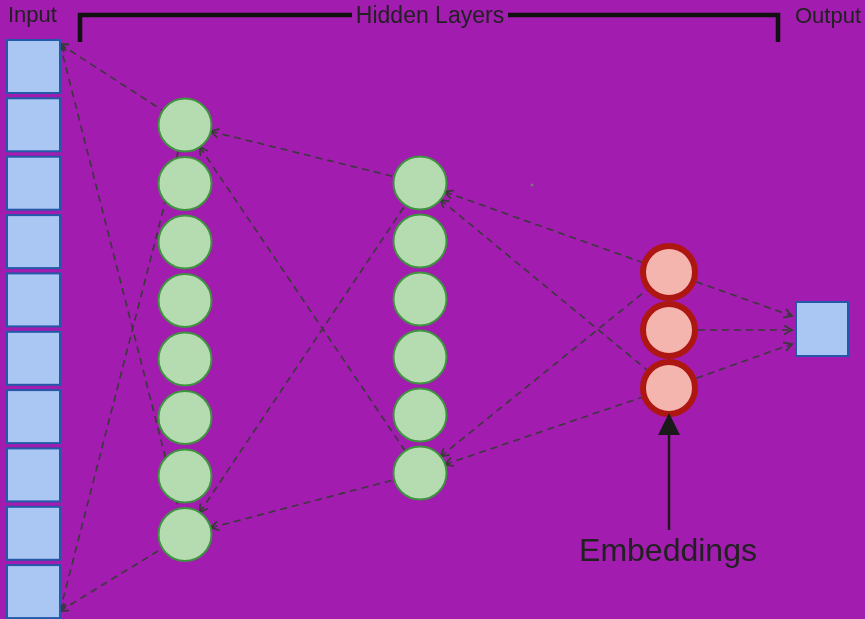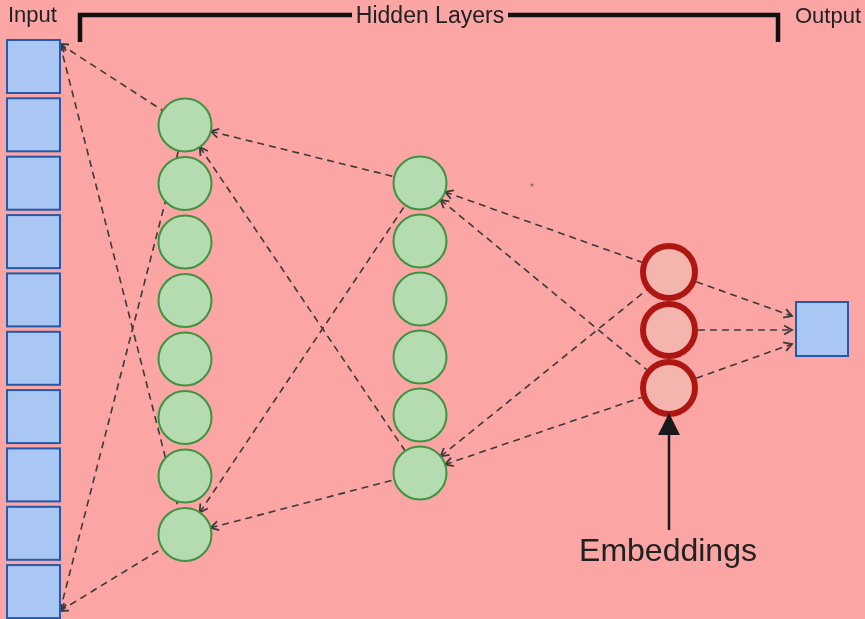--- a/index.html
+++ b/index.html
@@ -4,7 +4,7 @@
 <style>
   html,body{margin:0;padding:0;background:#ffffff;}
   body{width:865px;height:619px;overflow:hidden;}
-  .stage{position:relative;width:865px;height:619px;background:#fca5a5;}
+  .stage{position:relative;width:865px;height:619px;background:#a21caf;}
   svg{display:block;}
   text{font-family:"Liberation Sans","DejaVu Sans",sans-serif;}
   .layer-label{font-size:22px;}

